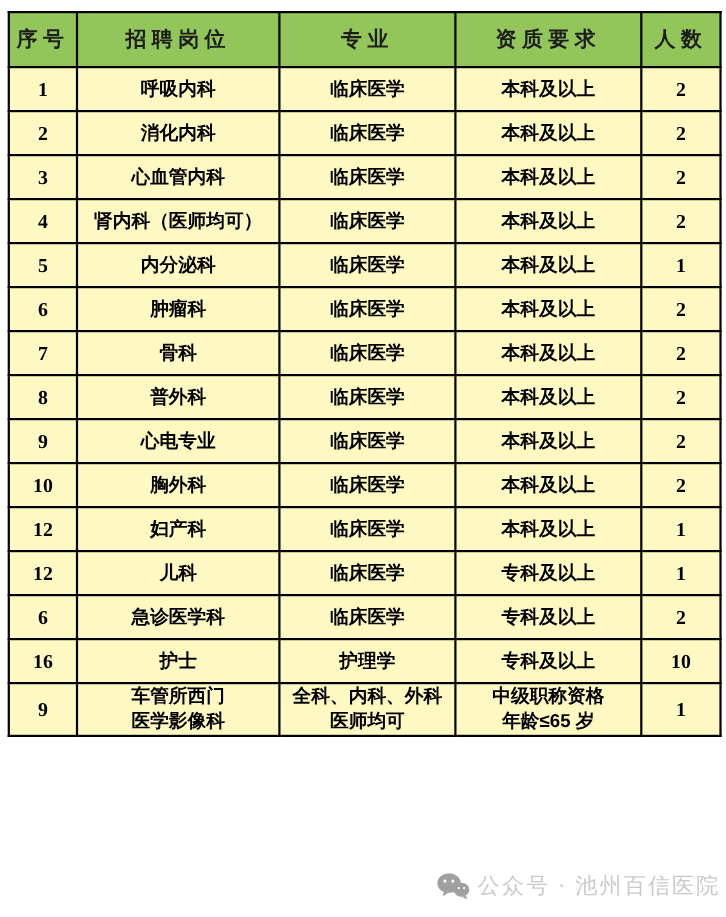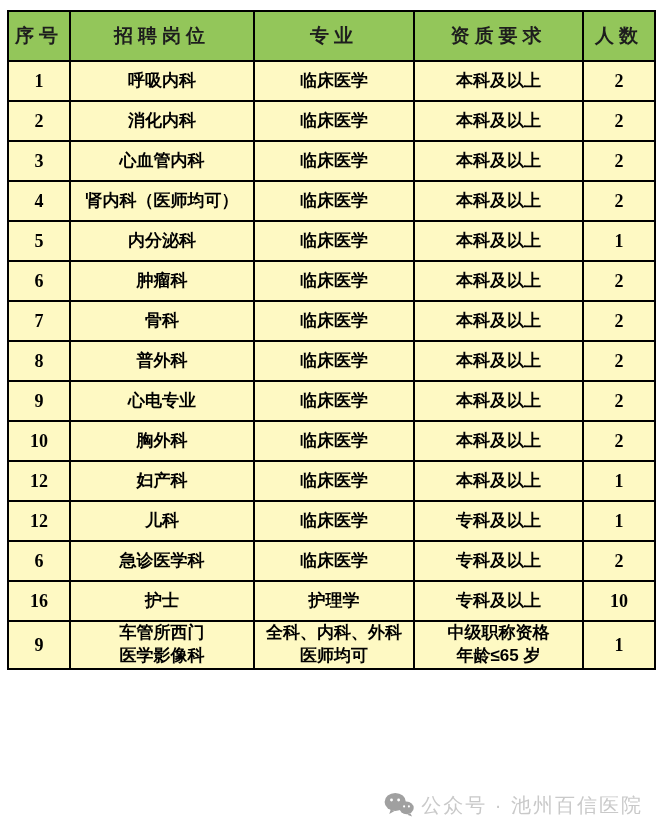--- a/index.html
+++ b/index.html
@@ -51,10 +51,12 @@
   .watermark {
     position: absolute;
     top: 792px;
-    right: 17px;
+    right: 5px;
     display: flex;
+    align-items: center;
     gap: 7px;
     pointer-events: none;
+    font-family: Liberation Serif, serif;
   }
   .watermark .wm-text {
     font-size: 20px;

